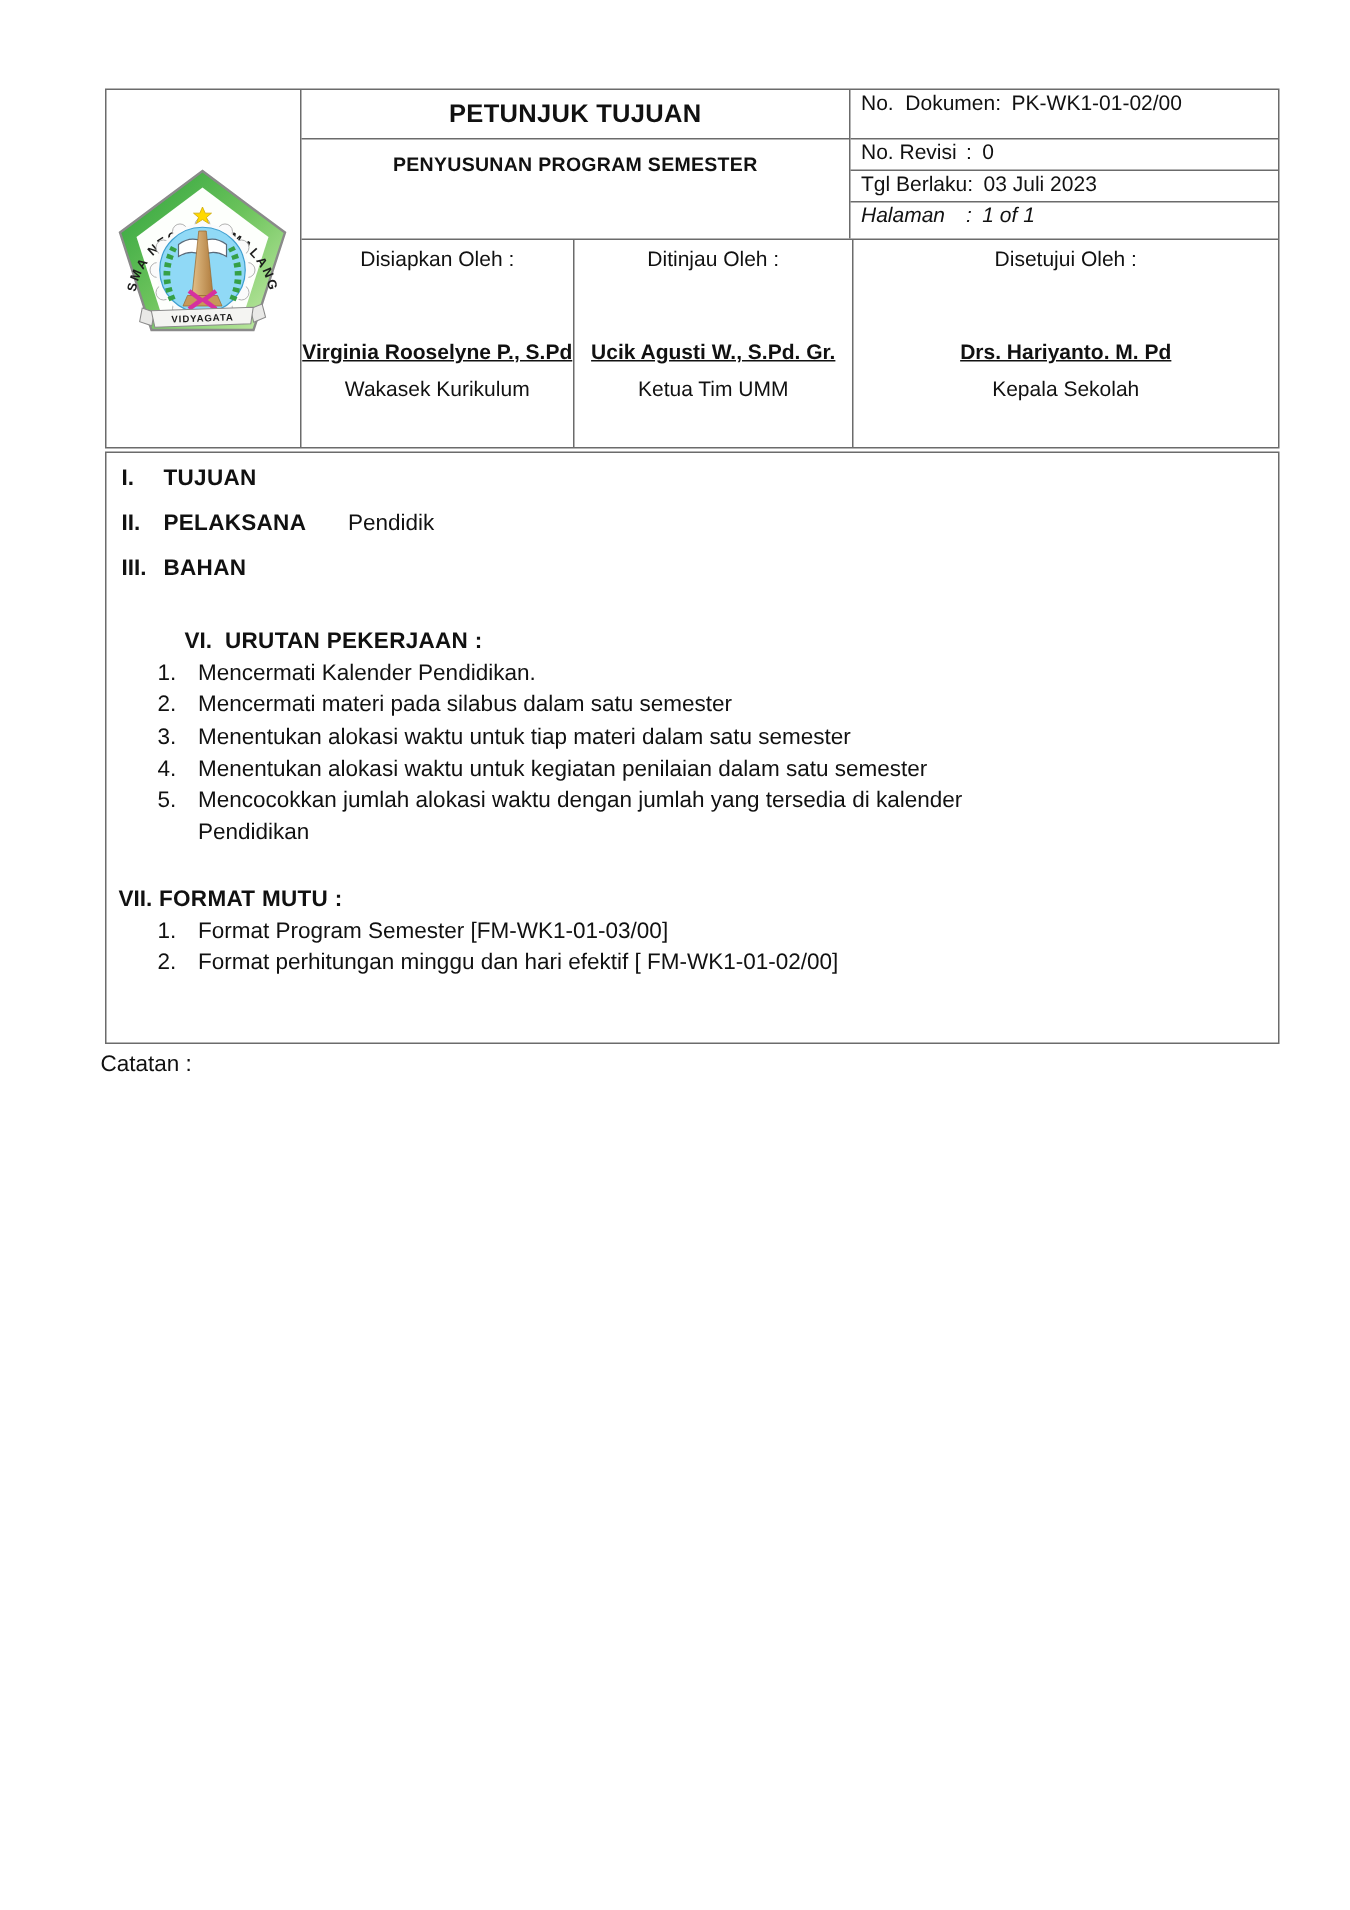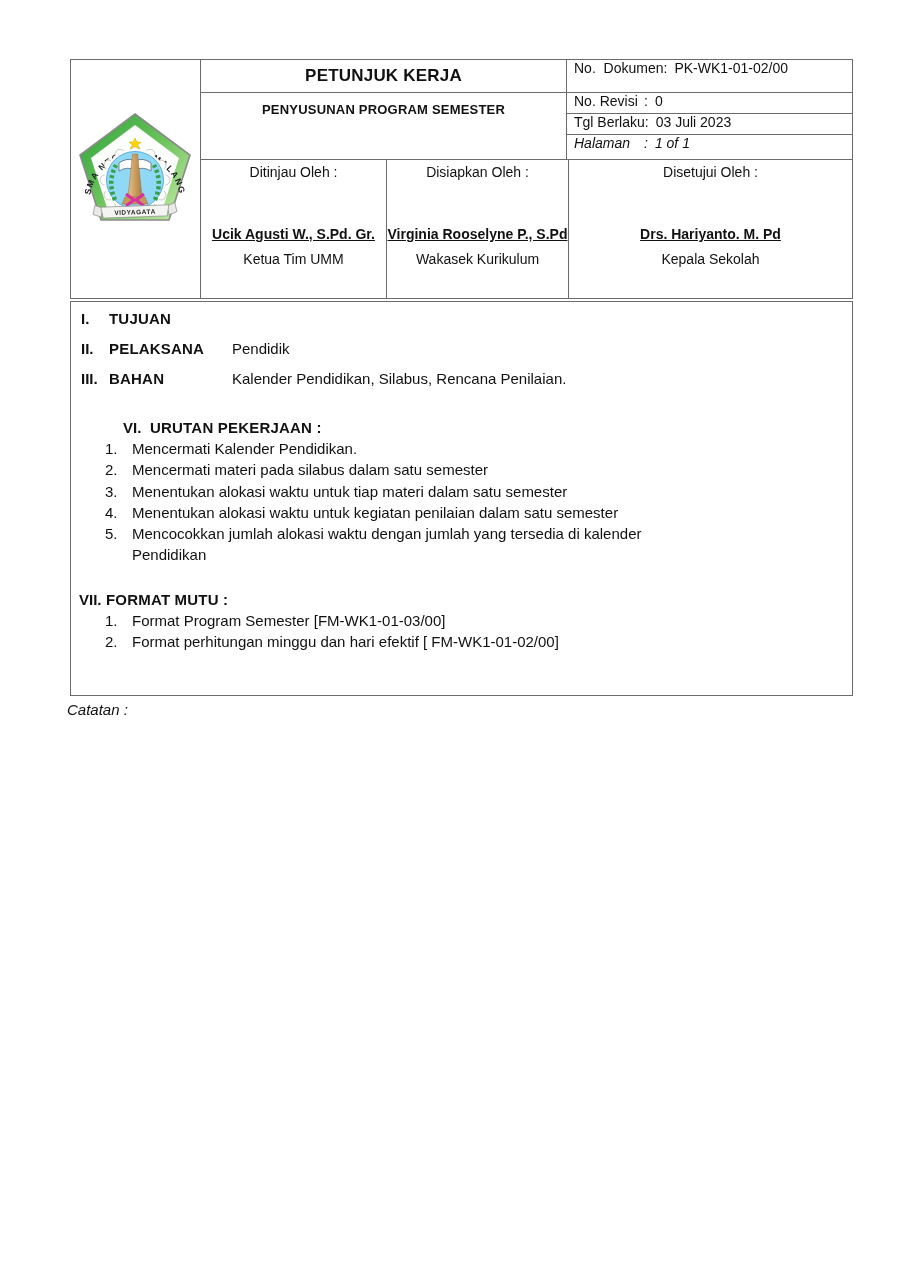--- a/index.html
+++ b/index.html
@@ -146,7 +146,7 @@
     <div class="hdr-right">
       <div class="hdr-top">
         <div class="hdr-titles">
-          <div class="title1">PETUNJUK KERJA</div>
+          <div class="title1">PETUNJUK TUJUAN</div>
           <div class="title2">PENYUSUNAN PROGRAM SEMESTER</div>
         </div>
         <div class="hdr-info">

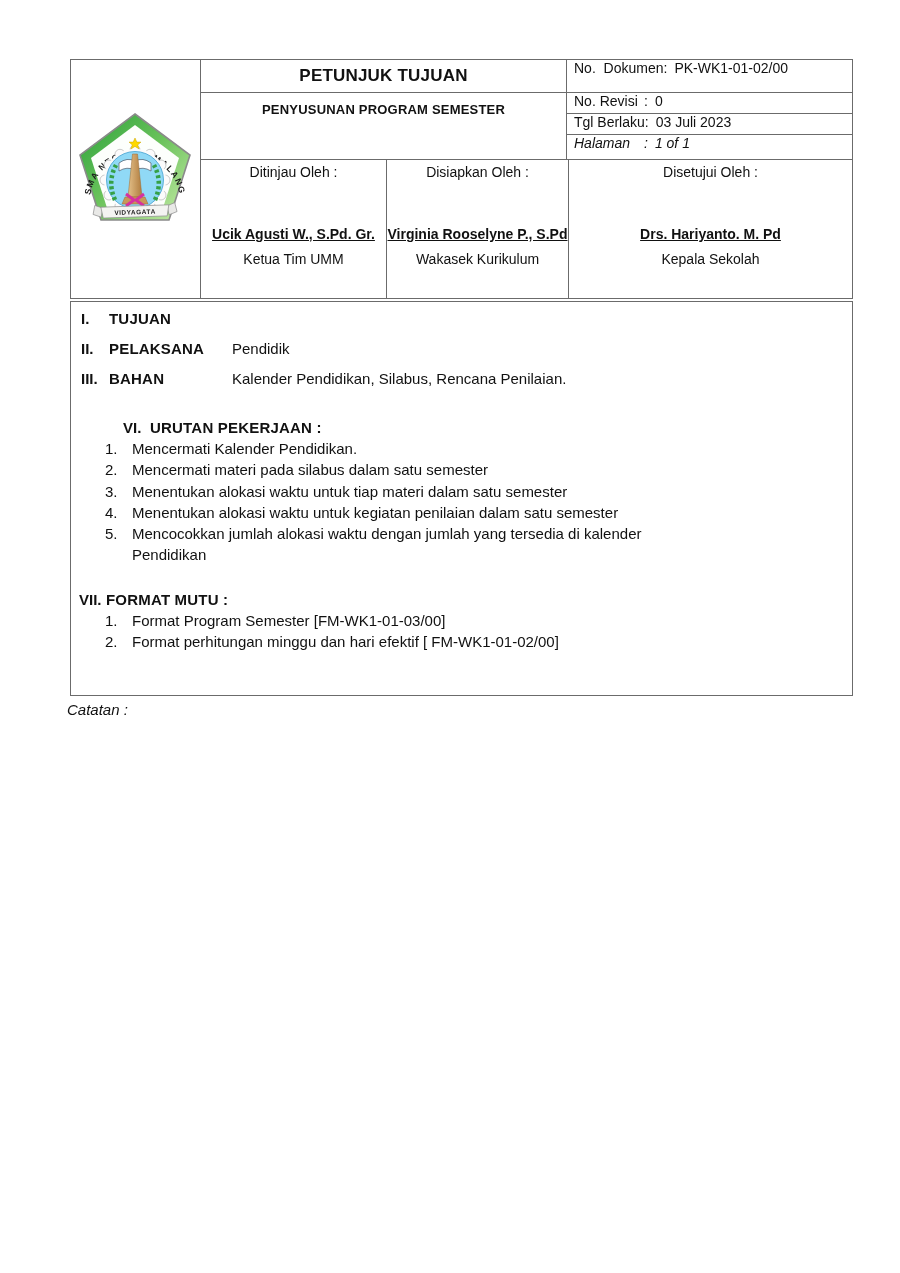--- a/index.html
+++ b/index.html
@@ -174,16 +174,16 @@
       </div>
 
       <div class="sig-row">
+        <div class="sig-cell c1">
+          <div class="sig-head">Disiapkan Oleh :</div>
+          <div class="sig-name">Virginia Rooselyne P., S.Pd</div>
+          <div class="sig-pos">Wakasek Kurikulum</div>
+        </div>
         <div class="sig-cell c2">
           <div class="sig-head">Ditinjau Oleh :</div>
           <div class="sig-name">Ucik Agusti W., S.Pd. Gr.</div>
           <div class="sig-pos">Ketua Tim UMM</div>
         </div>
-        <div class="sig-cell c1">
-          <div class="sig-head">Disiapkan Oleh :</div>
-          <div class="sig-name">Virginia Rooselyne P., S.Pd</div>
-          <div class="sig-pos">Wakasek Kurikulum</div>
-        </div>
         <div class="sig-cell c3">
           <div class="sig-head">Disetujui Oleh :</div>
           <div class="sig-name">Drs. Hariyanto. M. Pd</div>

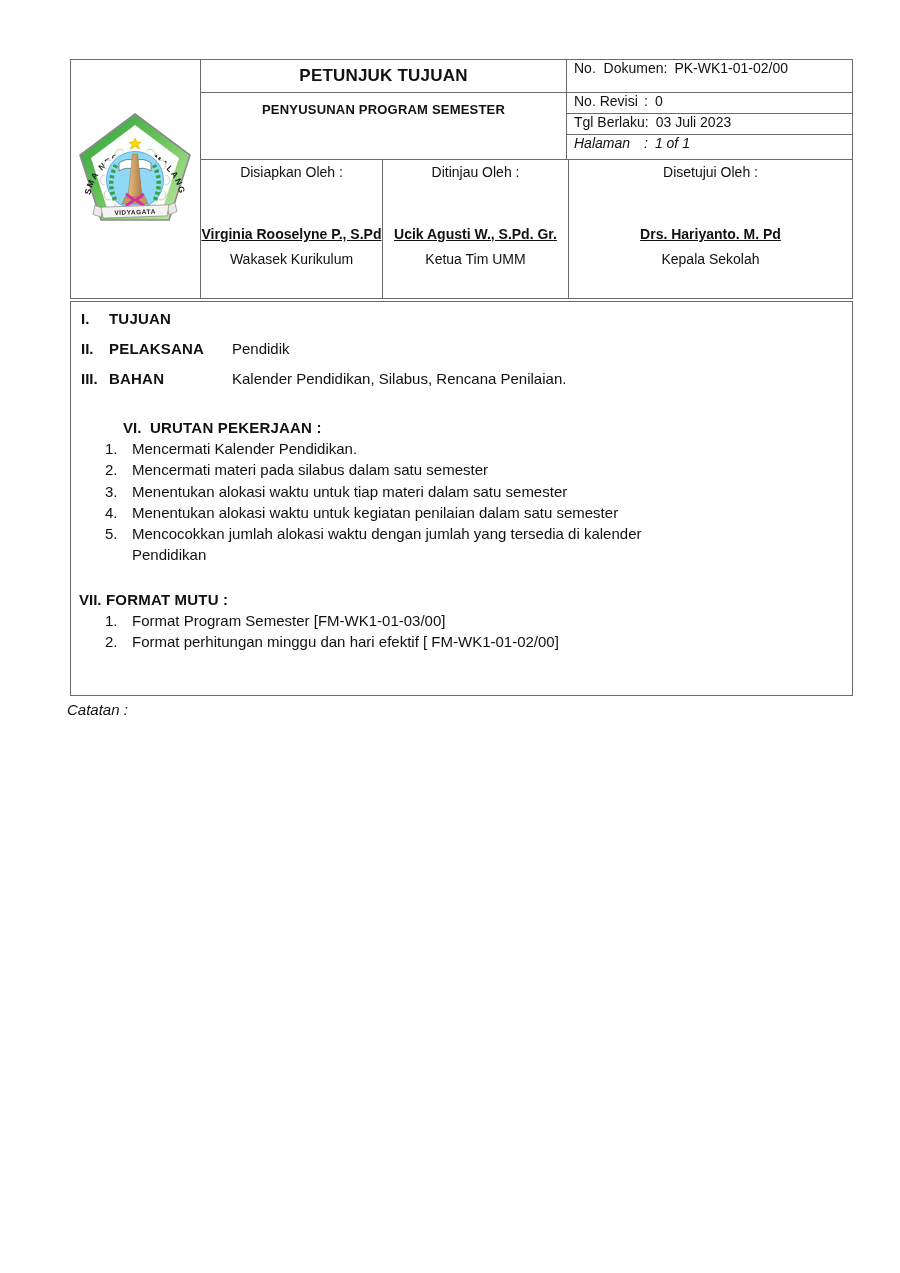--- a/index.html
+++ b/index.html
@@ -207,7 +207,6 @@
     <div class="sec-row">
       <span class="sec-num">III.</span>
       <span class="sec-title">BAHAN</span>
-      <span class="sec-content">Kalender Pendidikan, Silabus, Rencana Penilaian.</span>
     </div>
 
     <div class="list-head h1">

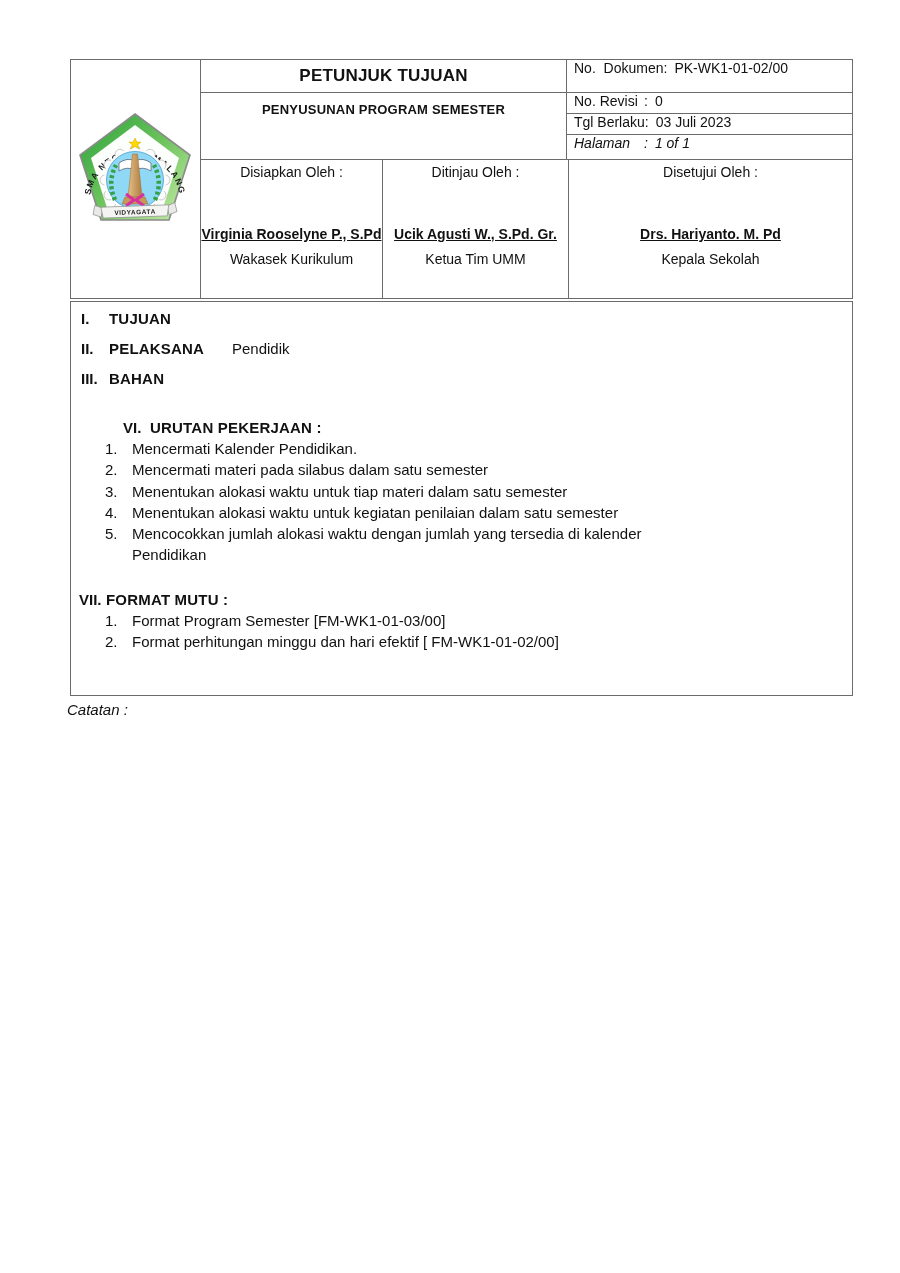--- a/index.html
+++ b/index.html
@@ -71,7 +71,7 @@
   .li-n { width:27px; }
   .li-text { max-width:560px; }
 
-  .catatan { position:absolute; left:67px; top:701px; font-size:15px;font-style:italic; }
+  .catatan { position:absolute; left:67px; top:701px; font-size:15px; }
 </style>
 </head>
 <body>

